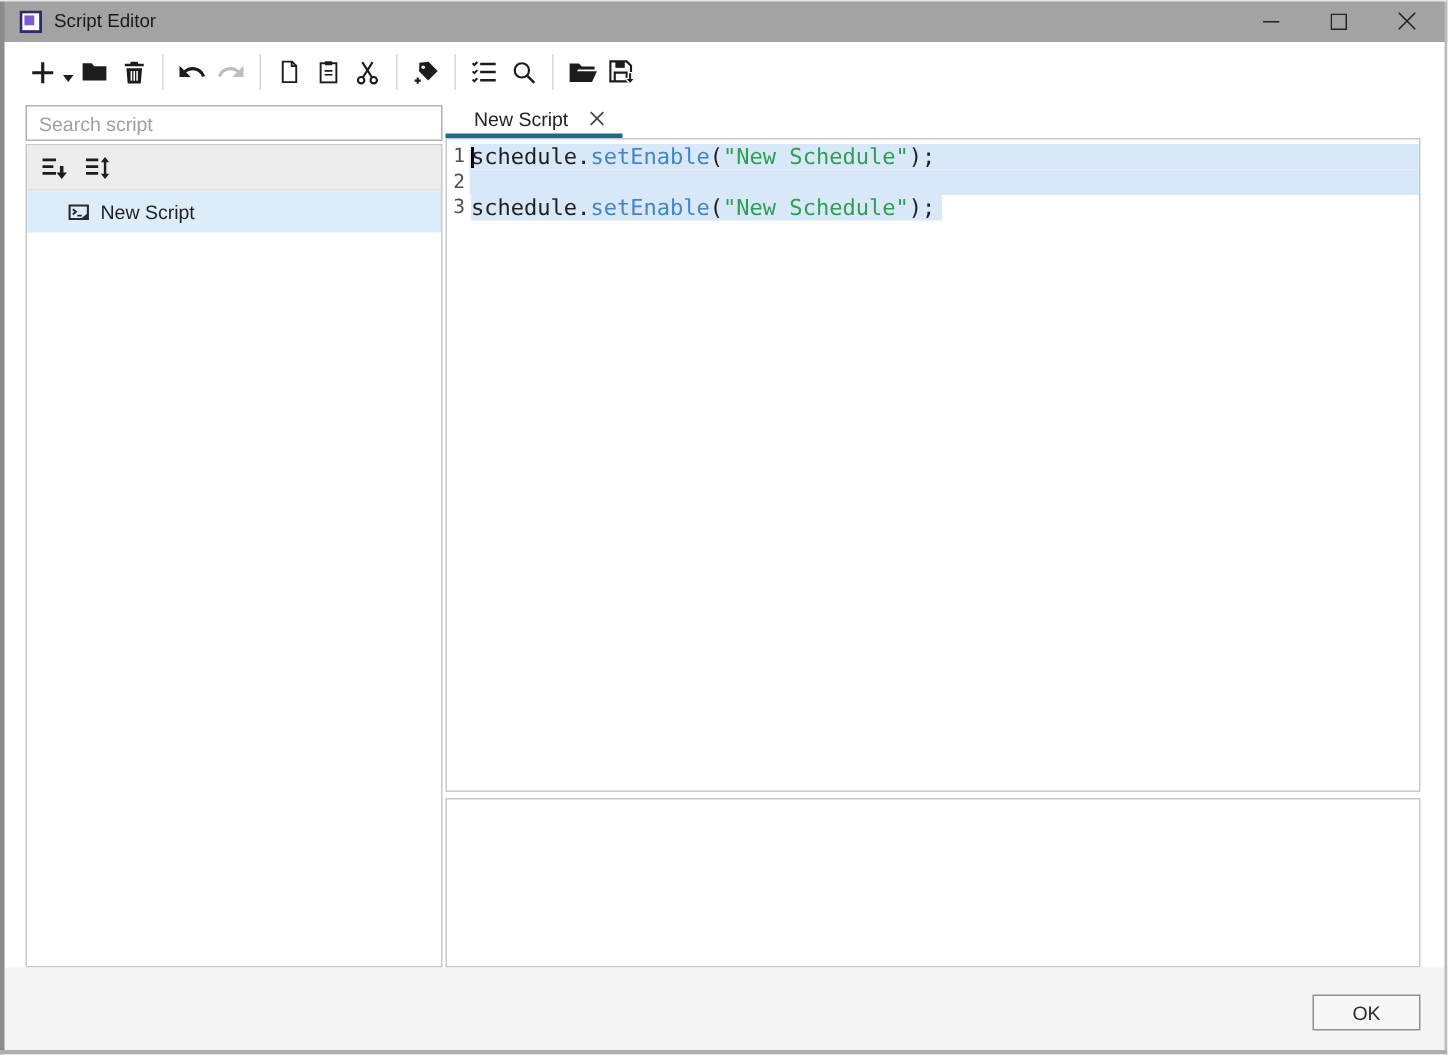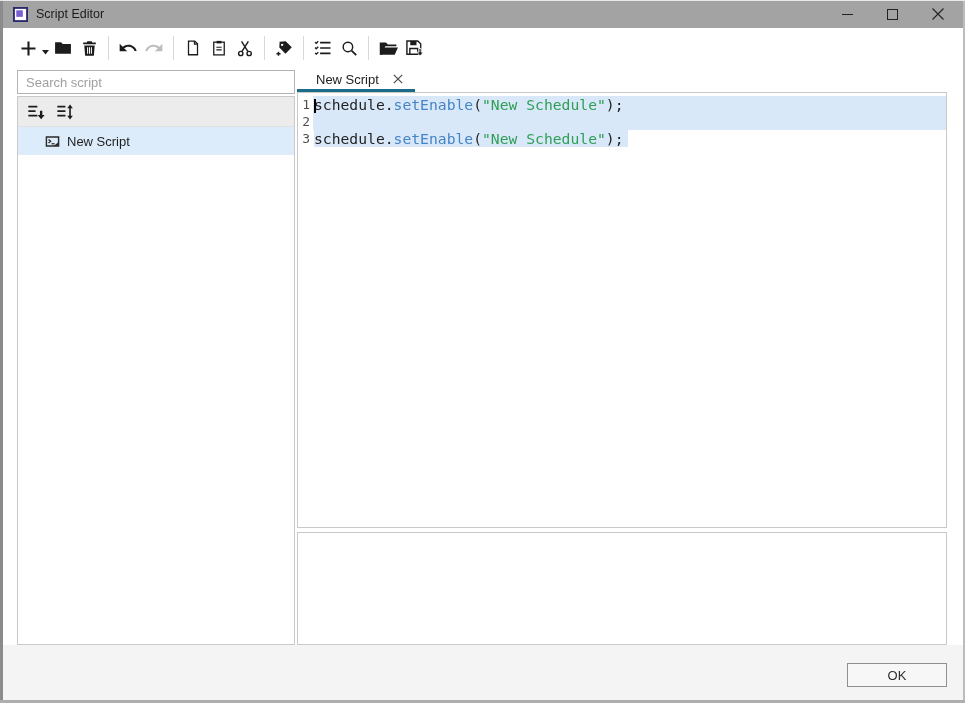--- a/index.html
+++ b/index.html
@@ -38,7 +38,7 @@
 .caret-bar{display:inline-block;width:1.5px;height:14px;background:#000;vertical-align:-2.5px;margin-right:-1.5px;}
 .console{position:absolute;left:297px;top:532px;width:650px;height:113px;border:1px solid #c9c9c9;background:#fff;}
 .footer{position:absolute;left:0;top:645px;right:0;bottom:0;background:#f4f4f4;}
-.ok-btn{position:absolute;right:18px;top:18px;width:100px;height:24px;border:1px solid #909090;background:#f7f7f7;font-size:13px;color:#2d2d2d;display:flex;align-items:center;justify-content:center;font-family:"Liberation Sans",sans-serif;}
+.ok-btn{position:absolute;right:18px;top:18px;width:72px;height:24px;border:1px solid #909090;background:#f7f7f7;font-size:13px;color:#2d2d2d;display:flex;align-items:center;justify-content:center;font-family:"Liberation Sans",sans-serif;}
 .edge-left{position:absolute;left:0;top:0;bottom:0;width:3px;background:#8b8b8b;}
 .edge-right{position:absolute;right:0;top:0;bottom:0;width:2px;background:#bcbcbc;}
 .edge-bottom{position:absolute;left:0;right:0;bottom:0;height:3px;background:#aeaeae;}

